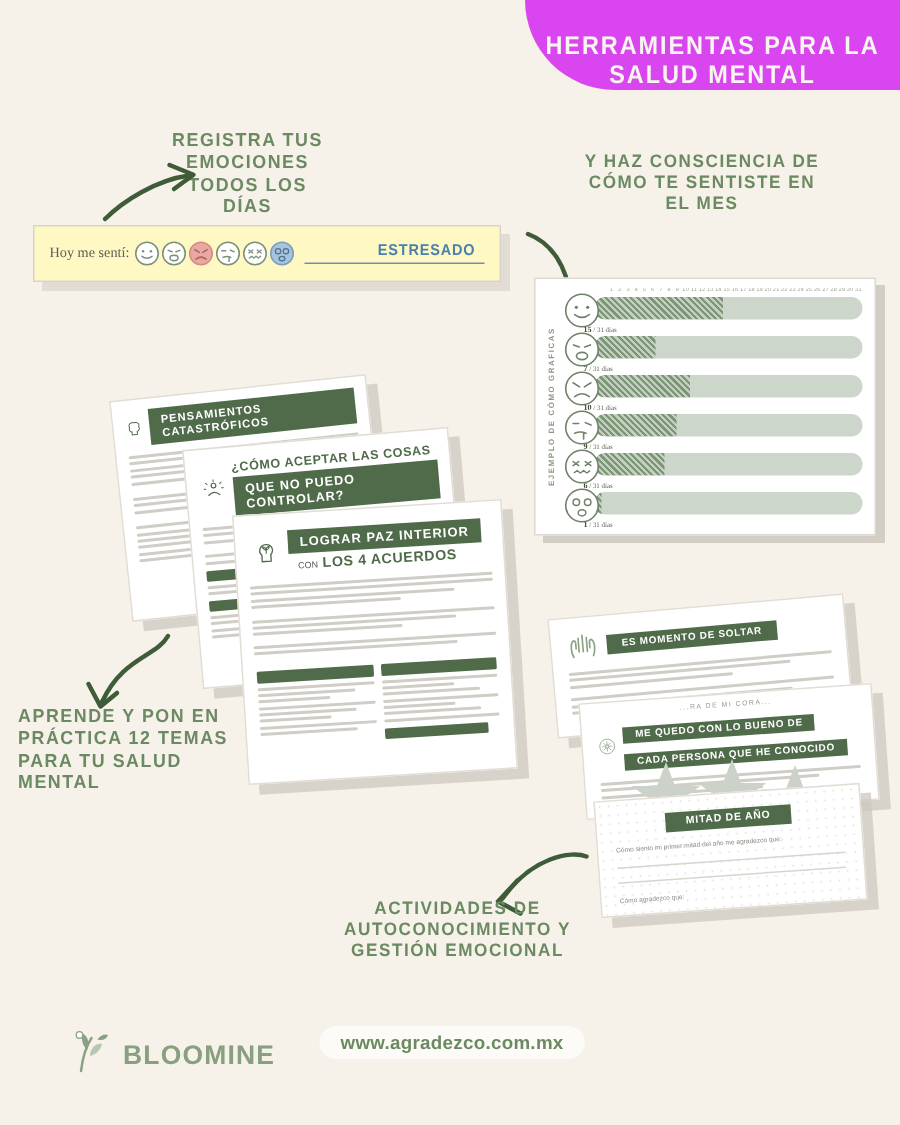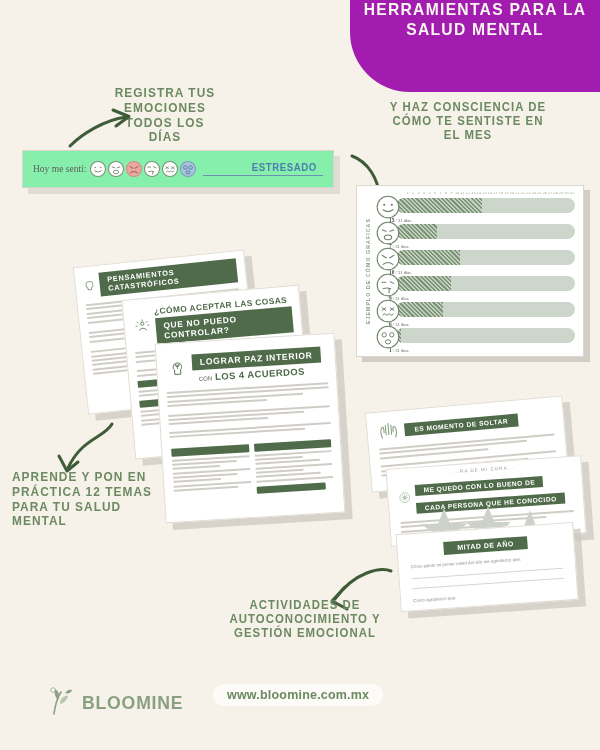--- a/index.html
+++ b/index.html
@@ -20,11 +20,11 @@
   .header-shape {
     position: absolute;
     top: 0; right: 0;
-    width: 250px; height: 92px;
-    background: #a21caf;
+    width: 250px; height: 60px;
+    background: #d946ef;
     border-bottom-left-radius: 60px;
     display: flex;
-    align-items: flex-start;
+    align-items: flex-end;
     justify-content: center;
   }
   .header-title {

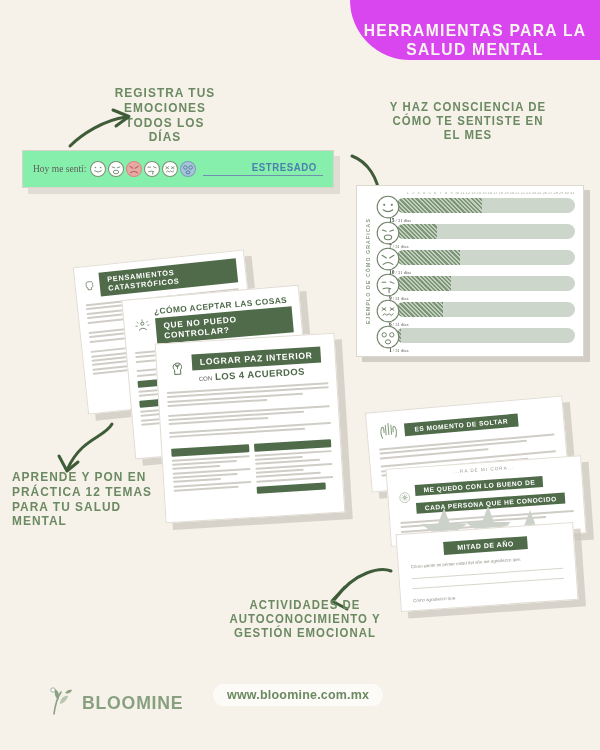--- a/index.html
+++ b/index.html
@@ -64,7 +64,7 @@
     position: absolute;
     left: 22px; top: 150px;
     width: 312px; height: 38px;
-    background: #86efac;
+    background: #fef9c3;
     border: 1px solid #d9d4cb;
     box-shadow: 6px 6px 0 0 rgba(208,203,194,0.55);
     display: flex;

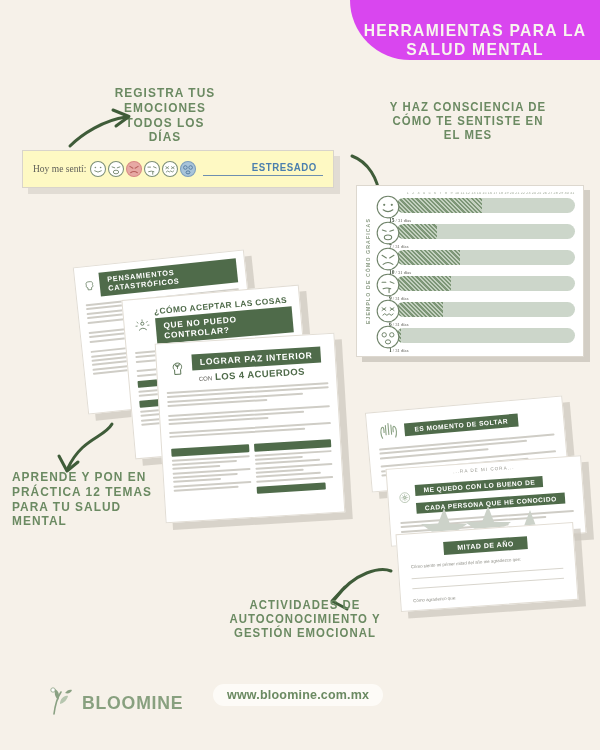--- a/index.html
+++ b/index.html
@@ -716,7 +716,7 @@
     <div id="logo-text">BLOOMINE</div>
   </div>
 
-  <div id="url-pill">www.bloomine.com.mx</div>
+  <div id="url-pill">www.agradezco.com.mx</div>
 
 </div>
 

